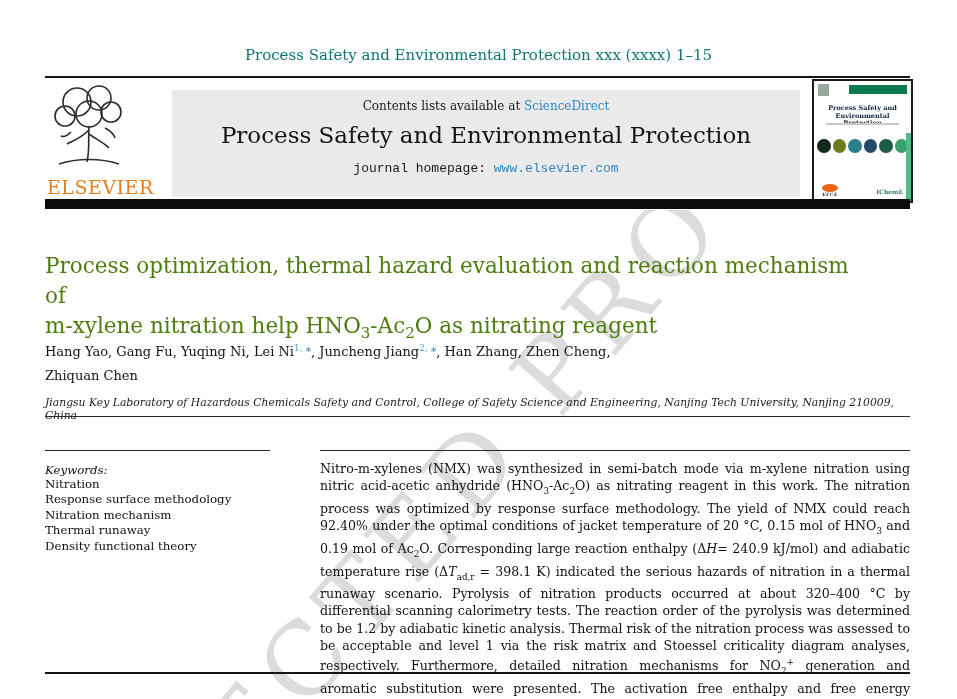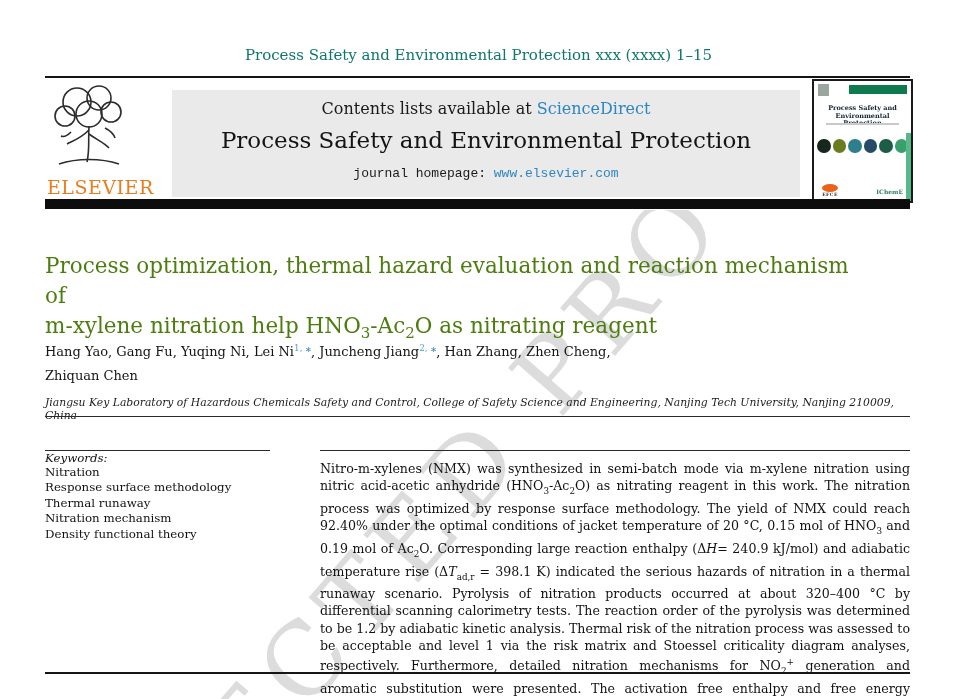--- a/index.html
+++ b/index.html
@@ -20,7 +20,7 @@
   .rule-top{position:absolute;left:45px;top:76px;width:865px;height:2px;background:#151515;}
   
   .band{position:absolute;left:172px;top:90px;width:628px;height:107px;background:#eaeaea;text-align:center;}
-  .contents-line{margin-top:9px;font-size:16px;color:#1a1a1a;}
+  .contents-line{margin-top:9px;font-size:12px;color:#1a1a1a;}
   .link{color:#2e86c1;text-decoration:none;cursor:pointer;}
   .journal-title{margin-top:9px;font-size:23px;color:#141414;}
   .homepage-line{margin-top:13px;font-size:13px;color:#1a1a1a;font-family:Liberation Mono, monospace;}

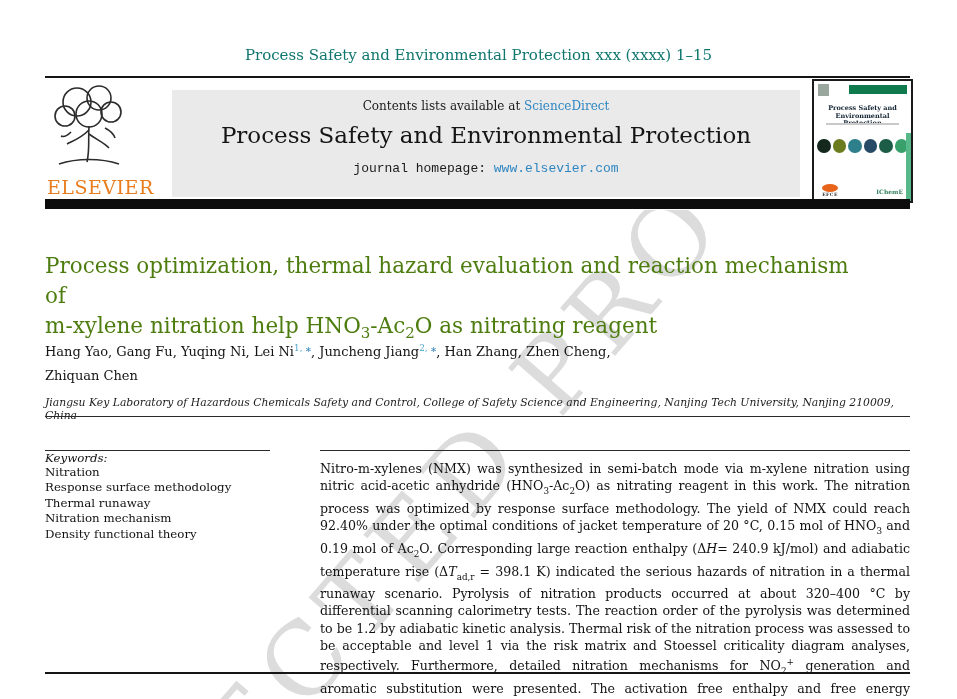--- a/index.html
+++ b/index.html
@@ -53,7 +53,7 @@
   .right-col{position:absolute;left:320px;top:443px;width:590px;}
   .col-heading{font-size:11.5px;letter-spacing:.33em;word-spacing:.45em;color:#151515;}
   .col-rule{height:1px;background:#2a2a2a;margin-top:7px;}
-  .keywords-label{font-size:11.8px;font-style:italic;}
+  .keywords-label{margin-top:12px;font-size:11.8px;font-style:italic;}
   .keywords{font-size:11.8px;line-height:15.4px;}
   .abstract{margin-top:9px;font-size:12.6px;line-height:17.2px;text-align:justify;color:#121212;}
   .rule-bottom{position:absolute;left:45px;top:672px;width:865px;height:2px;background:#151515;}

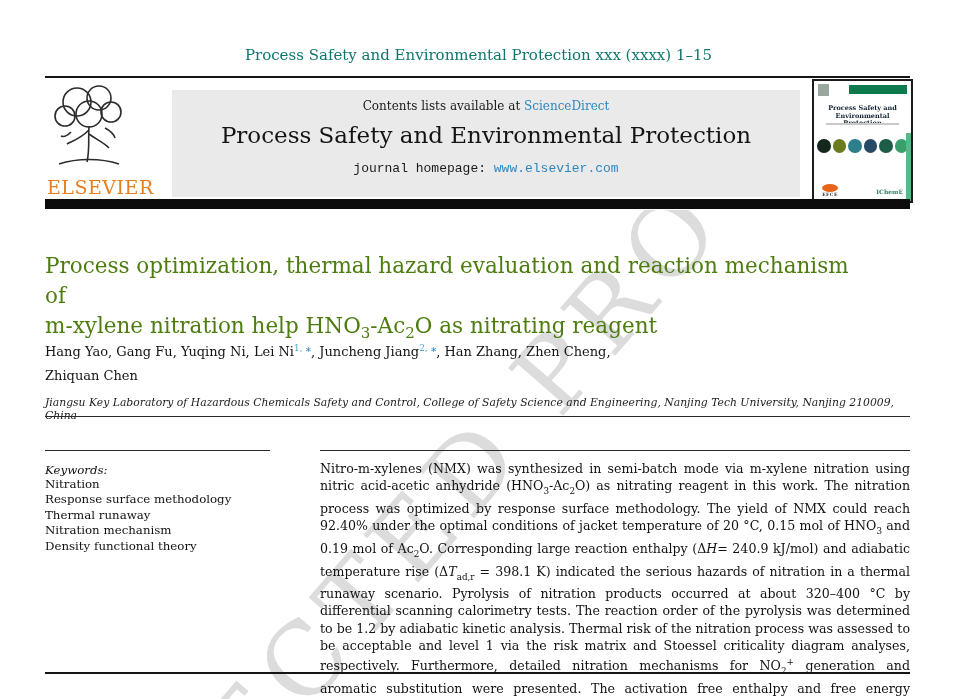--- a/index.html
+++ b/index.html
@@ -137,8 +137,8 @@
     <div class="keywords">
         <div>Nitration</div>
         <div>Response surface methodology</div>
+        <div>Nitration mechanism</div>
         <div>Thermal runaway</div>
-        <div>Nitration mechanism</div>
         <div>Density functional theory</div>
       </div>
   </div>

